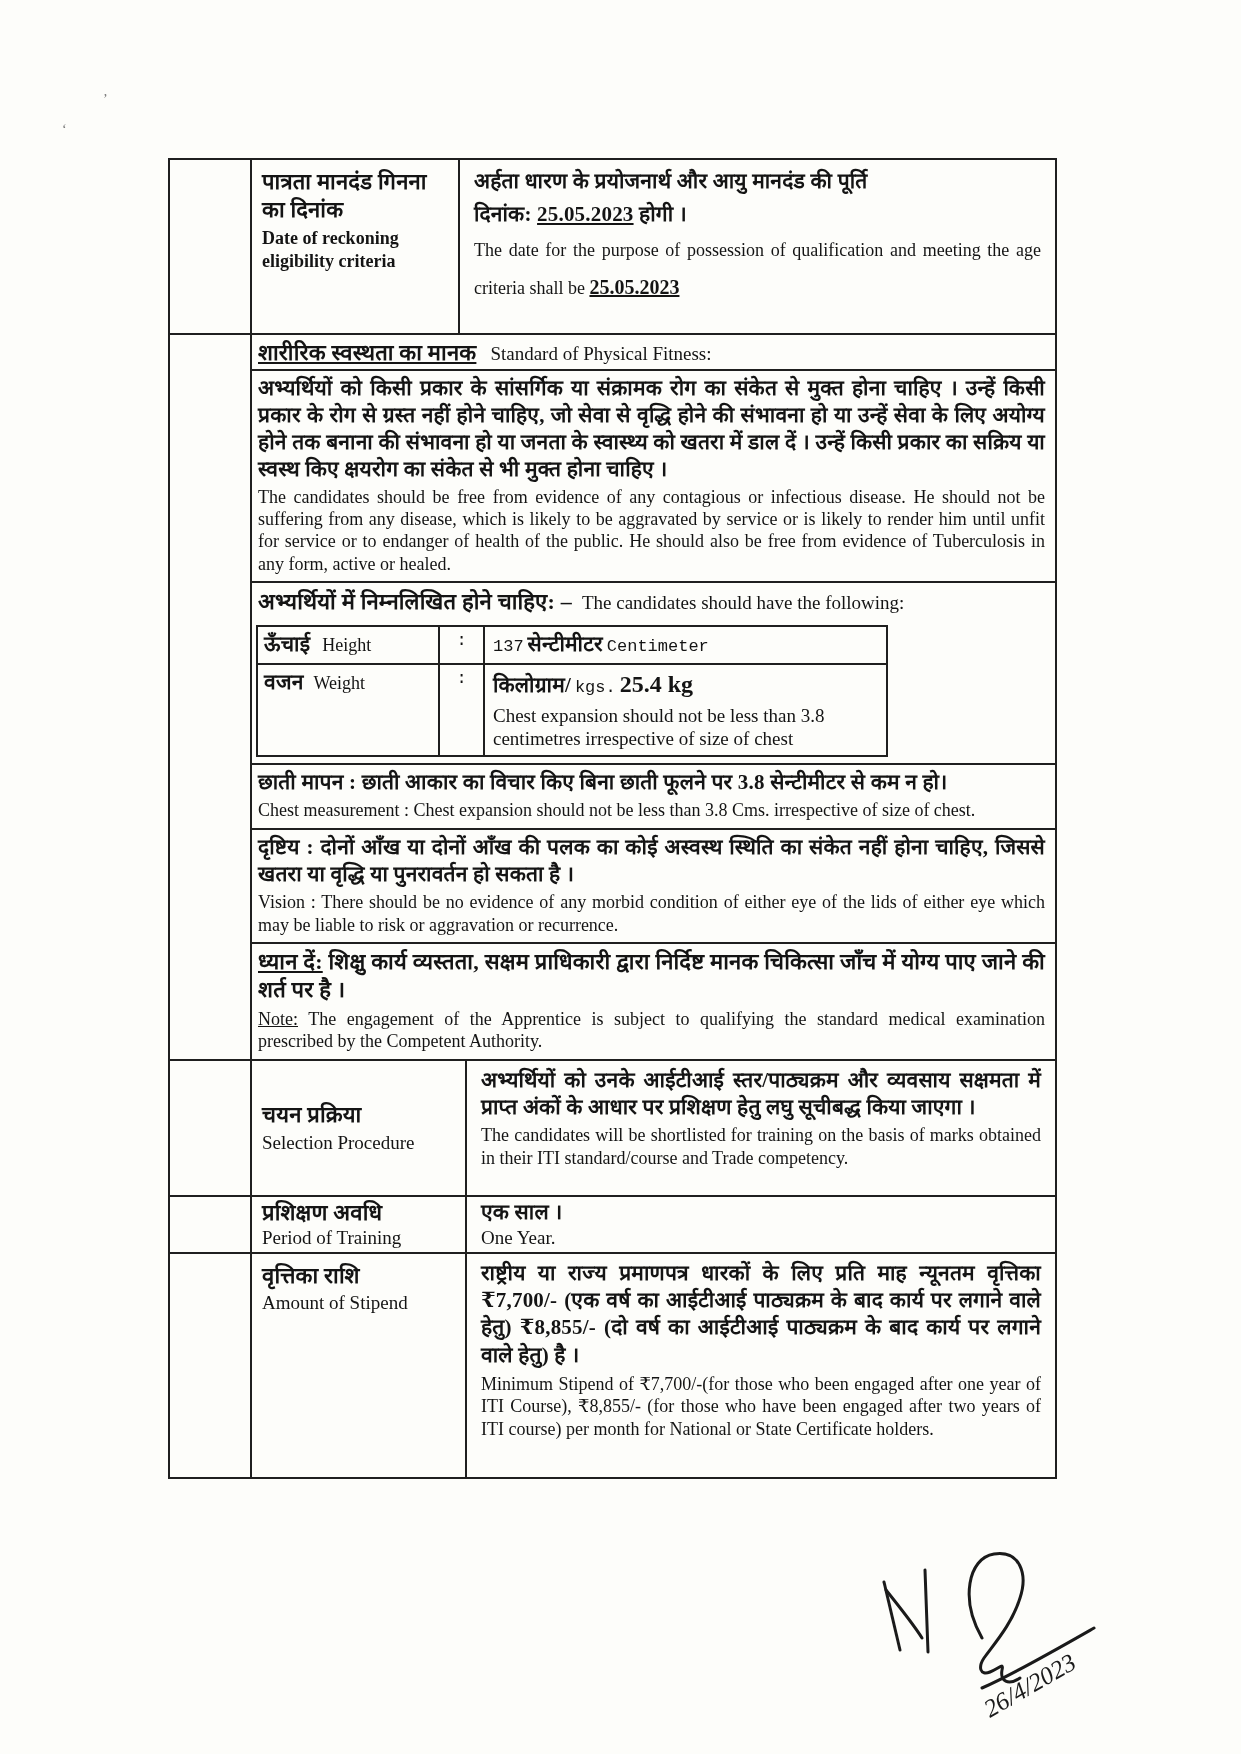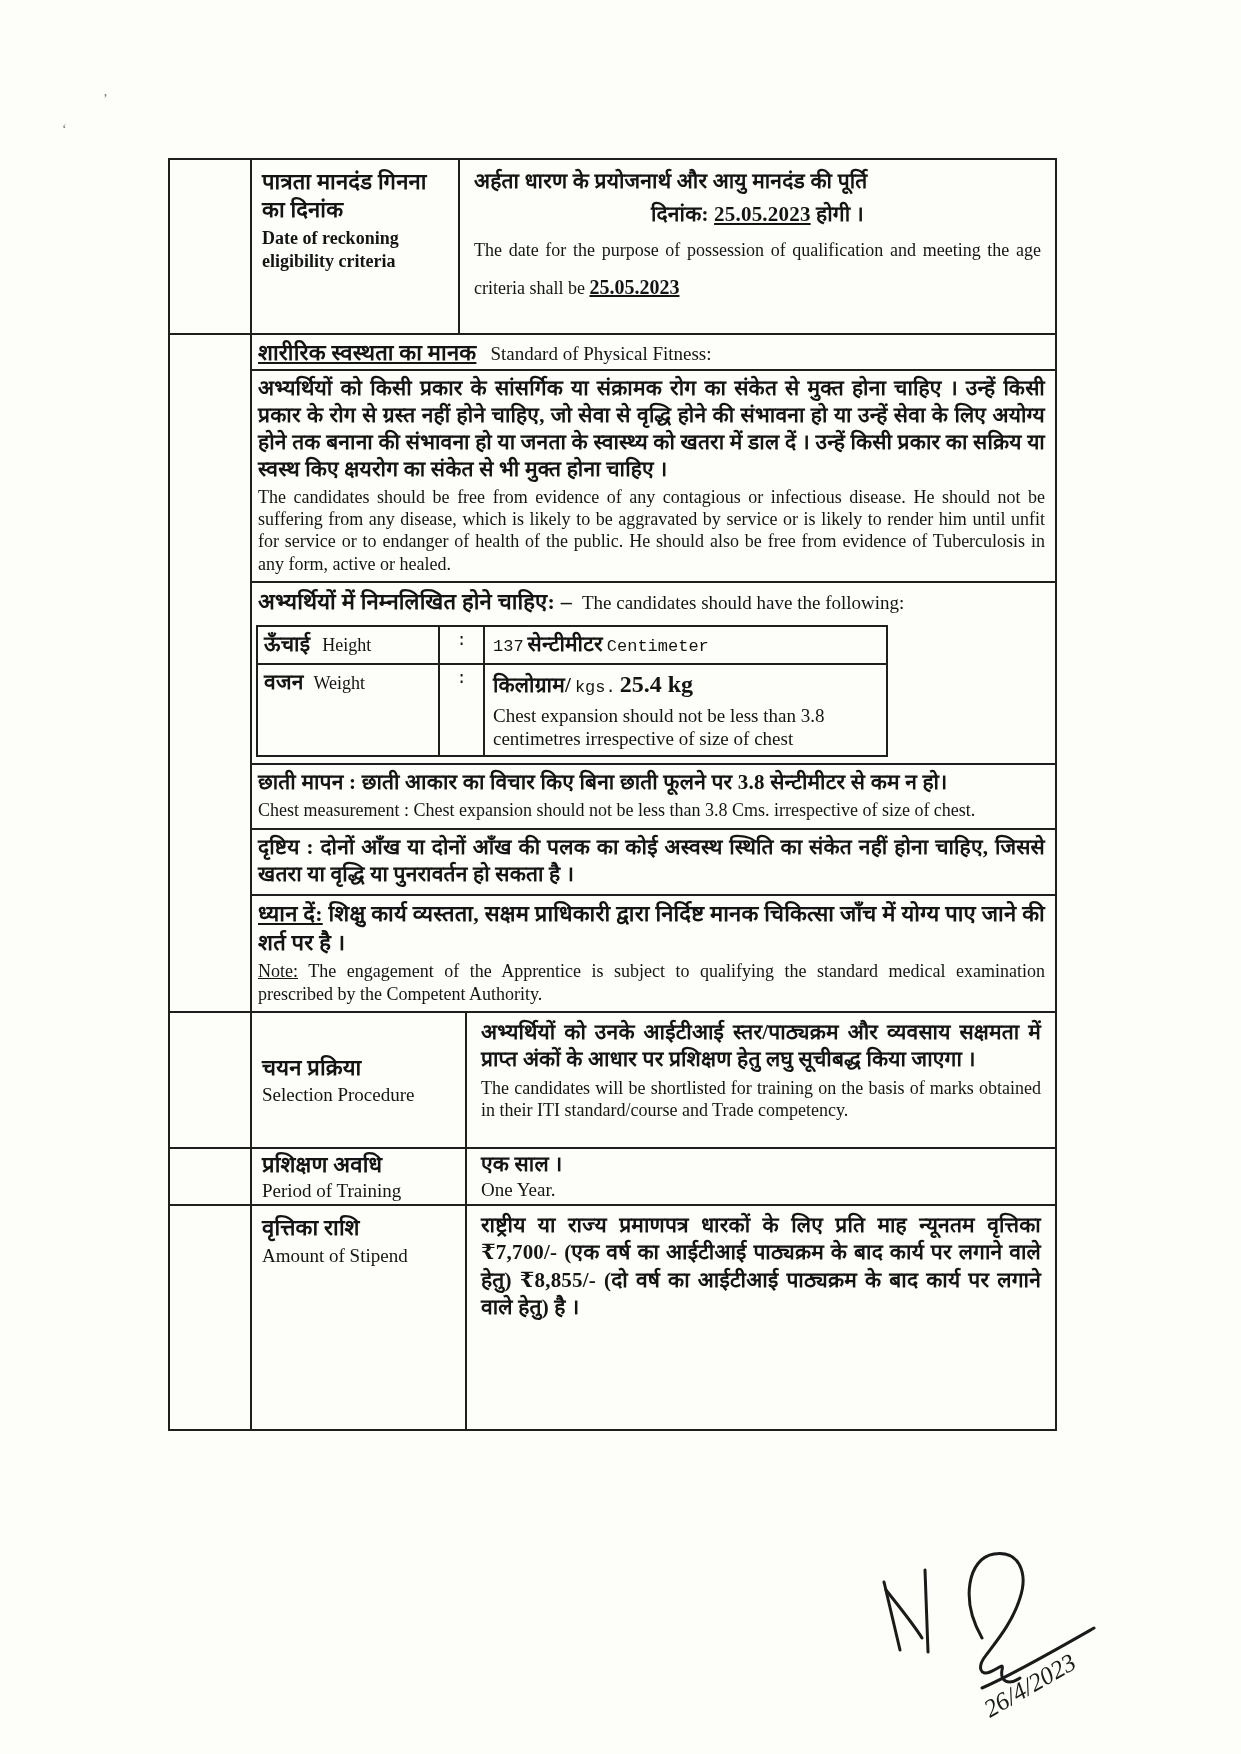--- a/index.html
+++ b/index.html
@@ -88,7 +88,7 @@
       </div>
       <div class="col-content">
         <div class="hi just">अर्हता धारण के प्रयोजनार्थ और आयु मानदंड की पूर्ति</div>
-        <div class="hi" style="margin-top:6px;text-align:center;">
+        <div class="hi" style="margin-top:6px;">
           <span>दिनांक:</span>
           <span class="reck-date-hi">25.05.2023</span>
           <span>होगी ।</span>

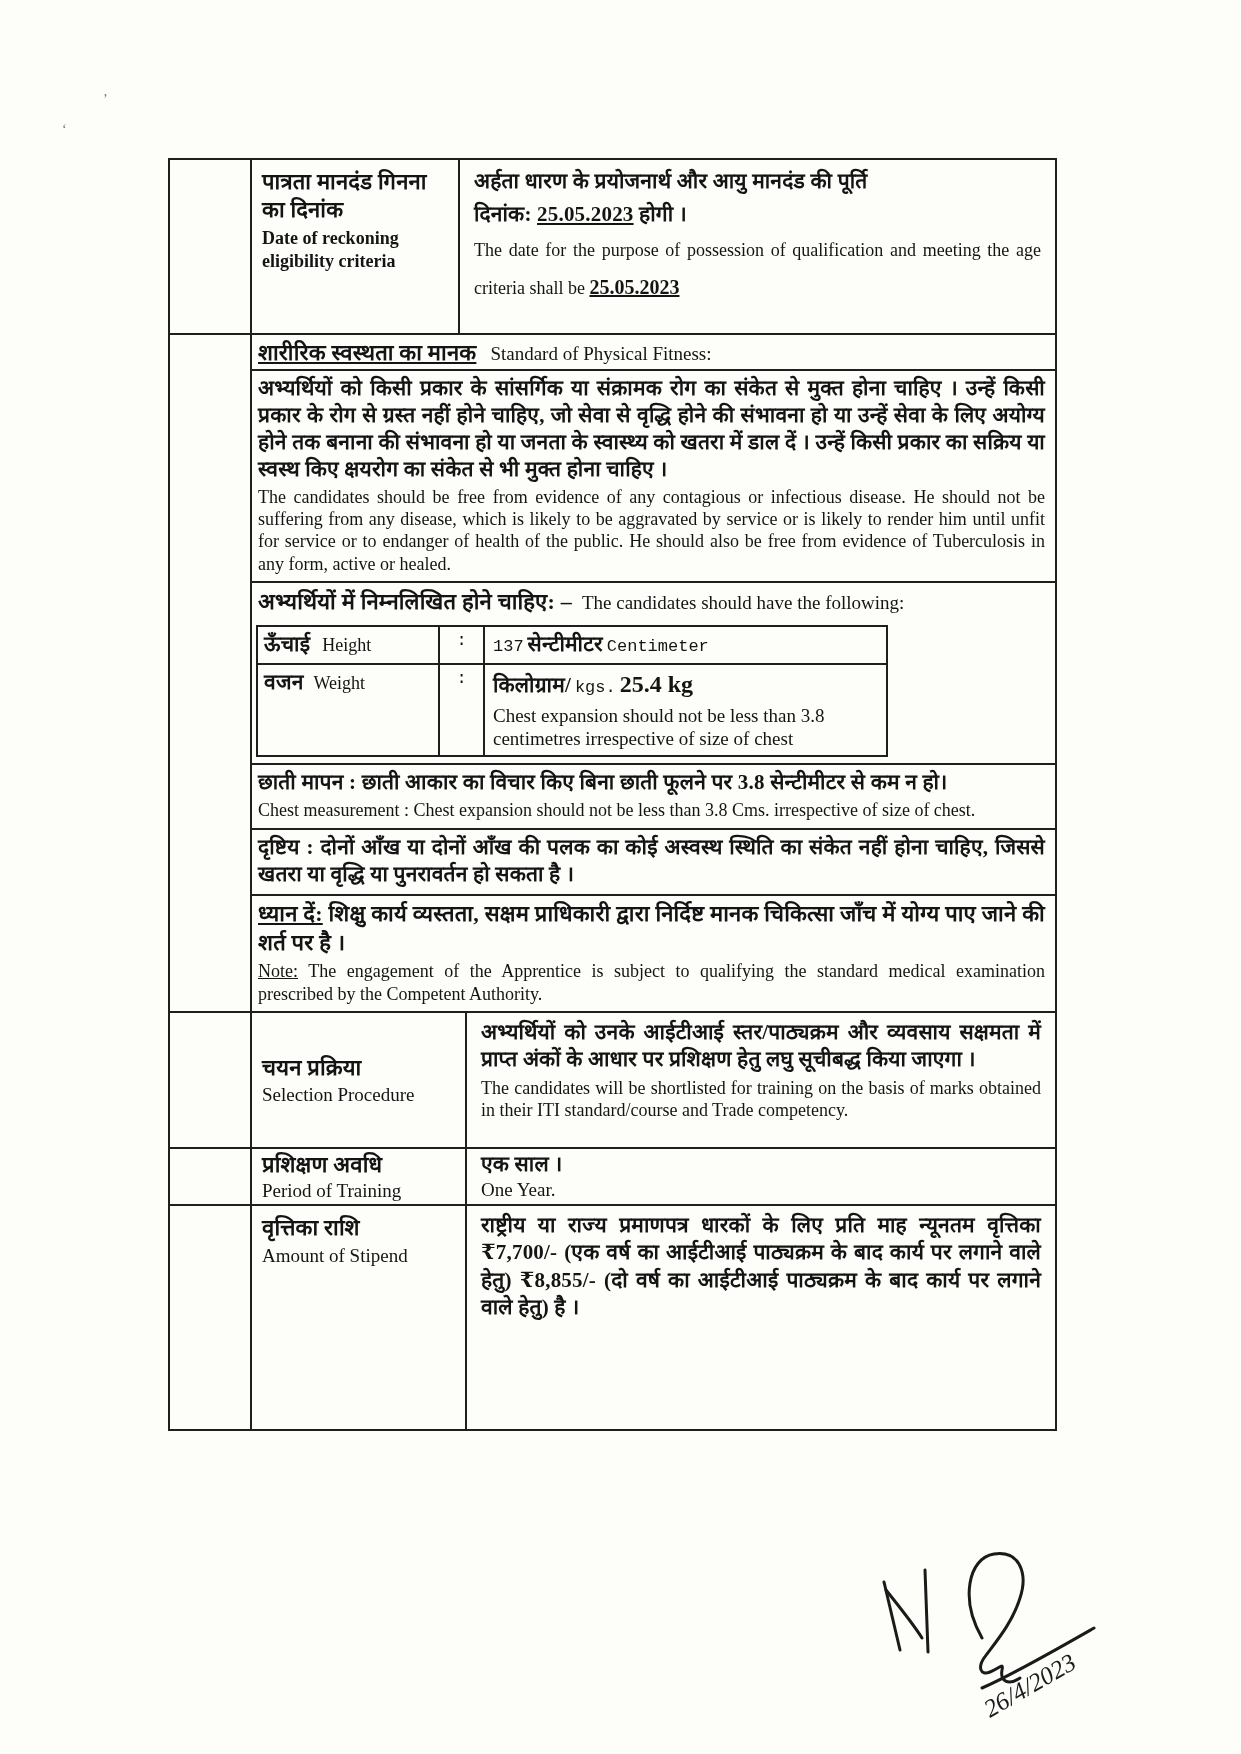--- a/index.html
+++ b/index.html
@@ -154,6 +154,7 @@
 
         <div class="box">
           <div class="hi just">दृष्टिय : दोनों आँख या दोनों आँख की पलक का कोई अस्वस्थ स्थिति का संकेत नहीं होना चाहिए, जिससे खतरा या वृद्धि या पुनरावर्तन हो सकता है ।</div>
+          <div class="en just" style="margin-top:3px;">Vision : There should be no evidence of any morbid condition of either eye of the lids of either eye which may be liable to risk or aggravation or recurrence.</div>
         </div>
 
         <div class="box">

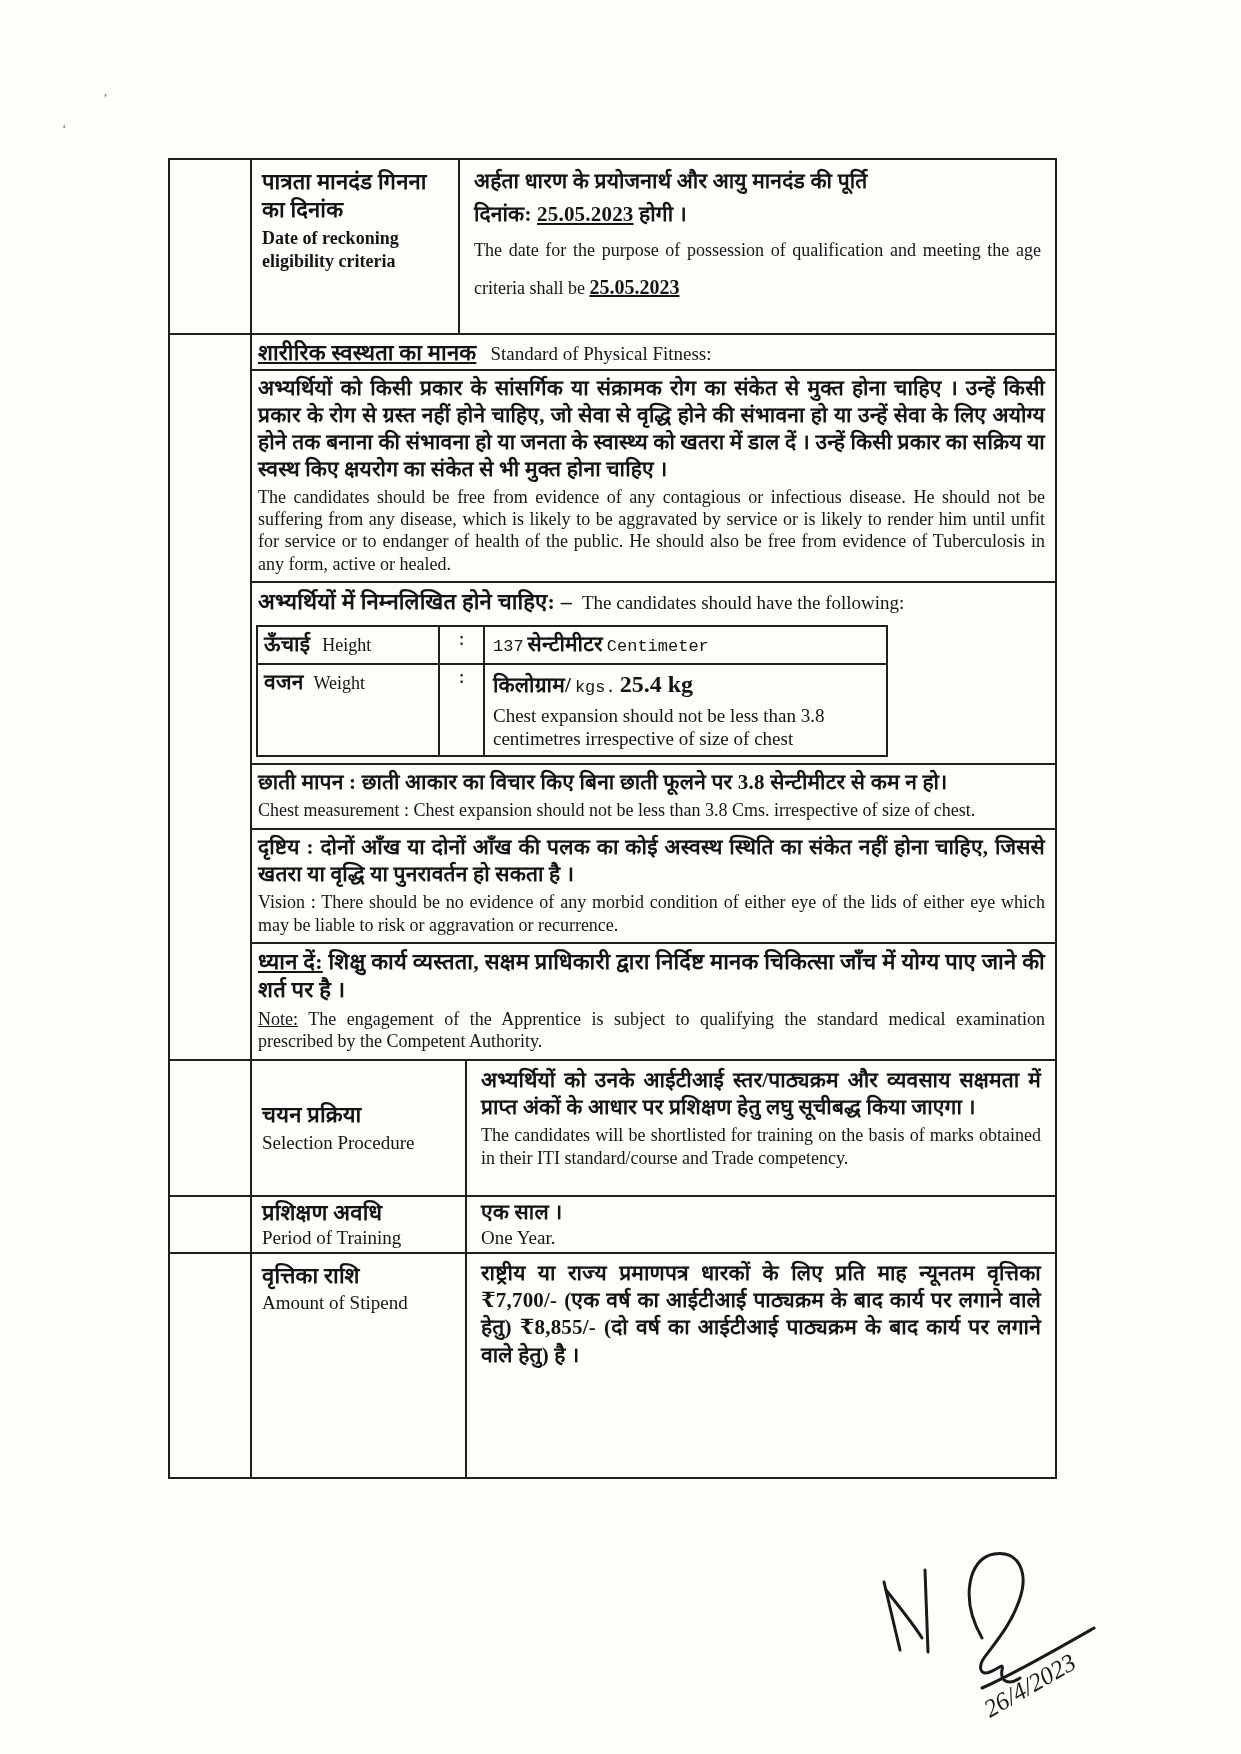--- a/index.html
+++ b/index.html
@@ -203,6 +203,7 @@
       </div>
       <div class="col-content">
         <div class="hi just">राष्ट्रीय या राज्य प्रमाणपत्र धारकों के लिए प्रति माह न्यूनतम वृत्तिका ₹7,700/- (एक वर्ष का आईटीआई पाठ्यक्रम के बाद कार्य पर लगाने वाले हेतु) ₹8,855/- (दो वर्ष का आईटीआई पाठ्यक्रम के बाद कार्य पर लगाने वाले हेतु) है ।</div>
+        <div class="en just" style="margin-top:4px;">Minimum Stipend of ₹7,700/-(for those who been engaged after one year of ITI Course), ₹8,855/- (for those who have been engaged after two years of ITI course) per month for National or State Certificate holders.</div>
       </div>
     </div>
 

